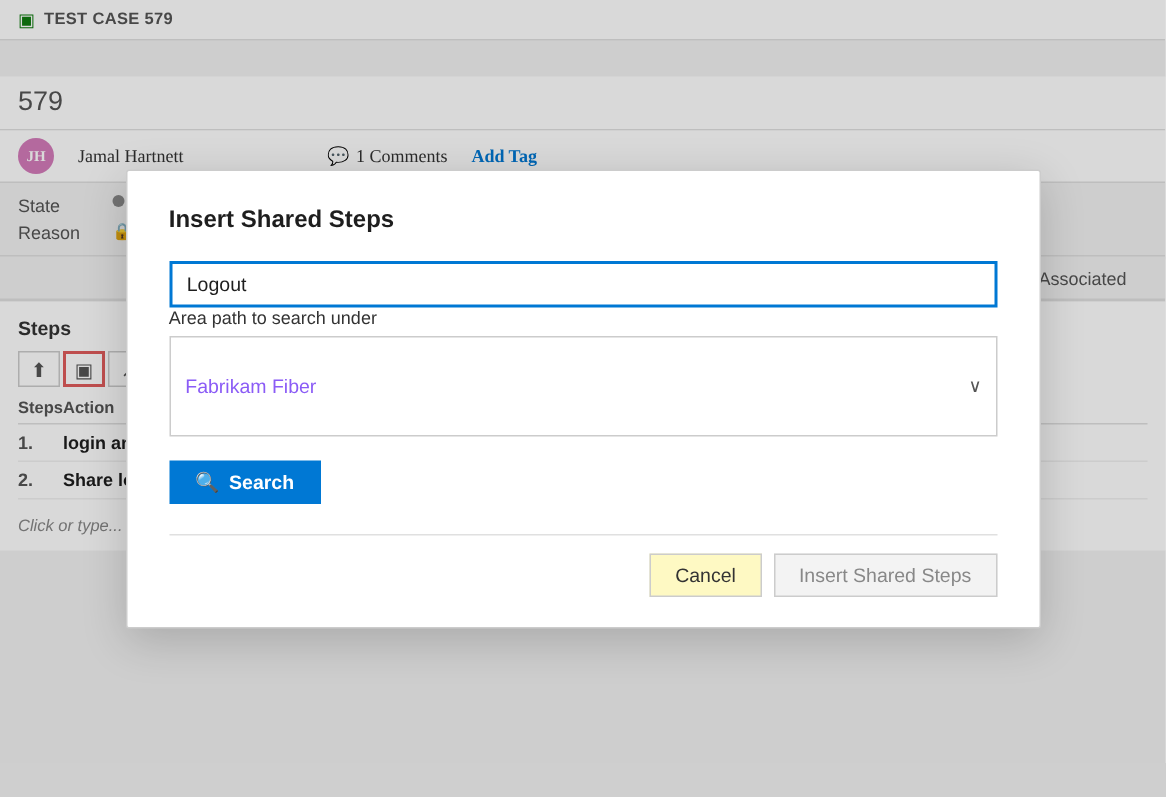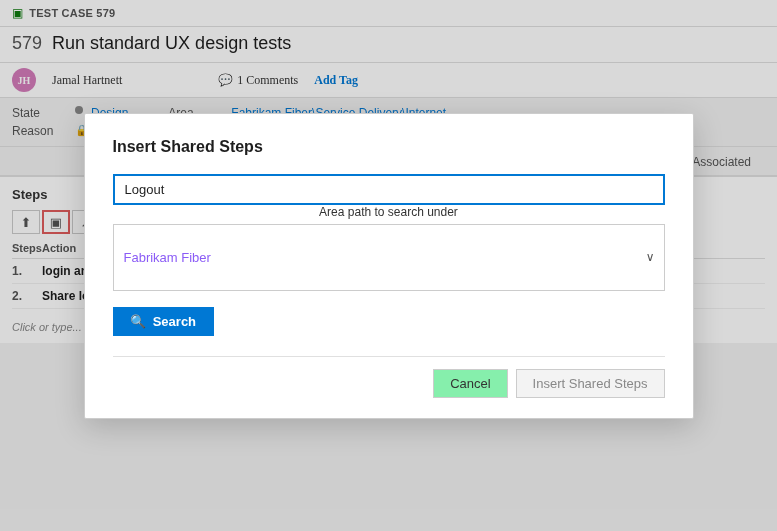--- a/index.html
+++ b/index.html
@@ -41,6 +41,7 @@
       align-items: flex-end;
       gap: 10px;
       border-bottom: 1px solid #e0e0e0;
+      margin-top: 24px;
     }
     .title-id {
       font-size: 18px;

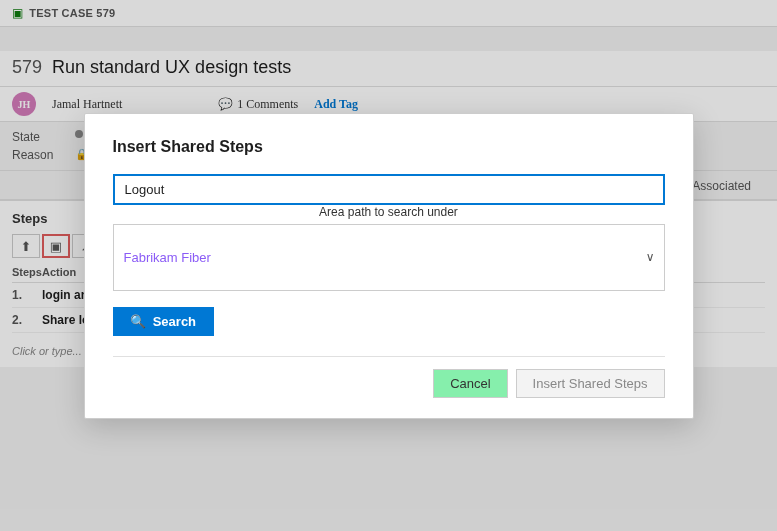--- a/index.html
+++ b/index.html
@@ -386,7 +386,6 @@
 
 <div class="title-row">
   <span class="title-id">579</span>
-  <span class="title-text">Run standard UX design tests</span>
 </div>
 
 <div class="meta-row">

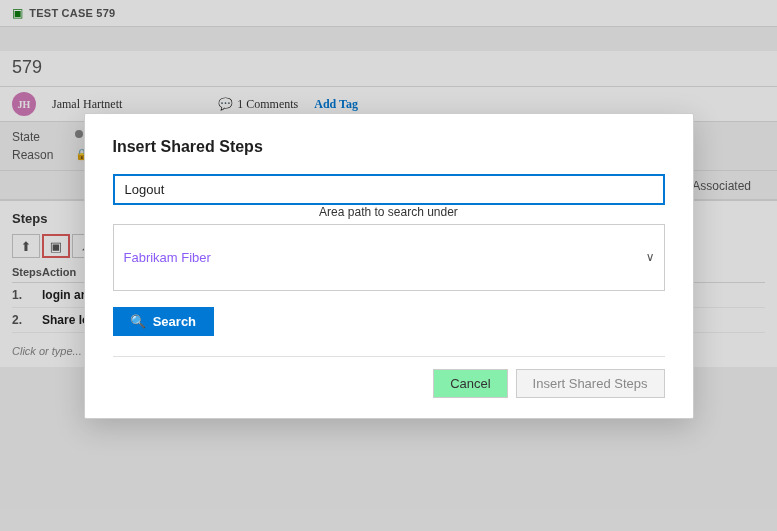--- a/index.html
+++ b/index.html
@@ -302,7 +302,6 @@
       font-size: 12px;
       color: #333;
       margin-bottom: 5px;
-      text-align: center;
     }
     .select-wrapper {
       position: relative;

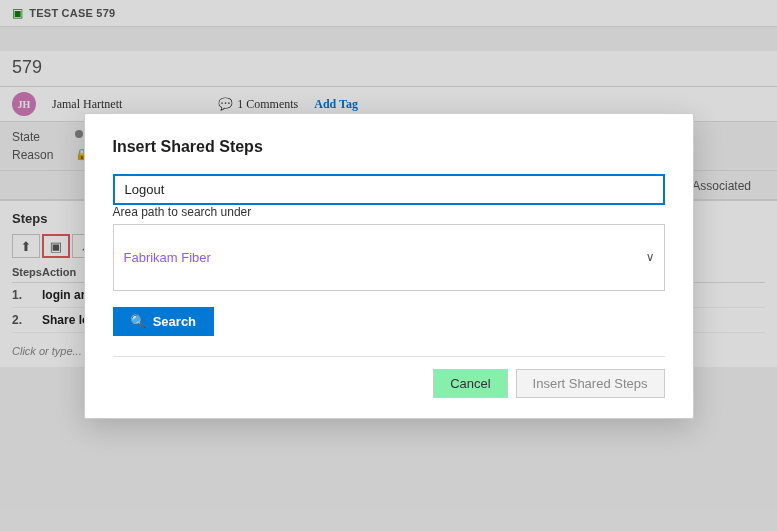--- a/index.html
+++ b/index.html
@@ -360,7 +360,7 @@
       padding: 6px 16px;
       font-size: 13px;
       border: 1px solid #ccc;
-      background: #86efac;
+      background: #fef9c3;
       cursor: pointer;
       font-family: "Segoe UI", sans-serif;
       color: #333;

